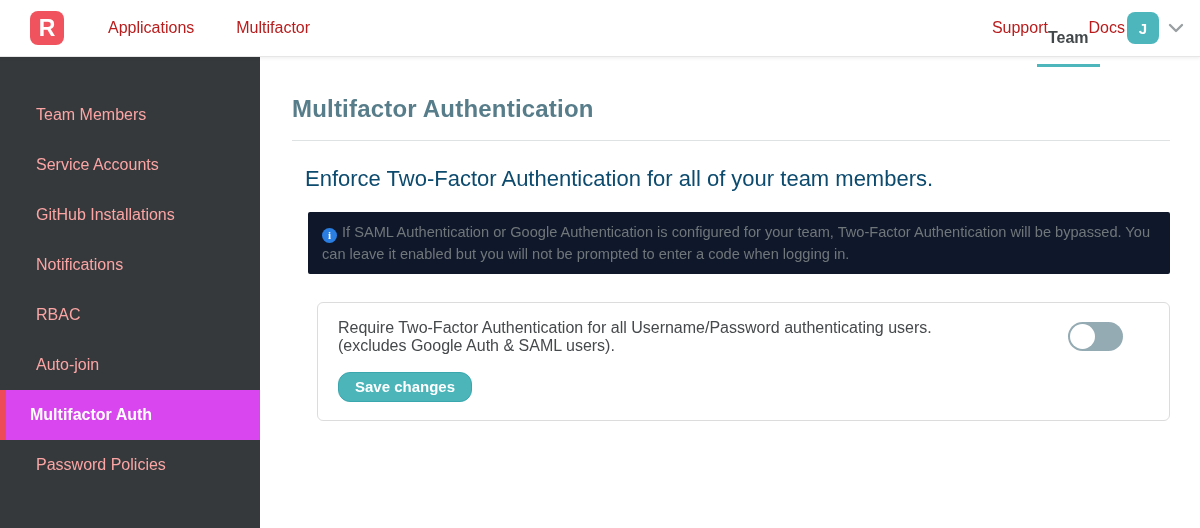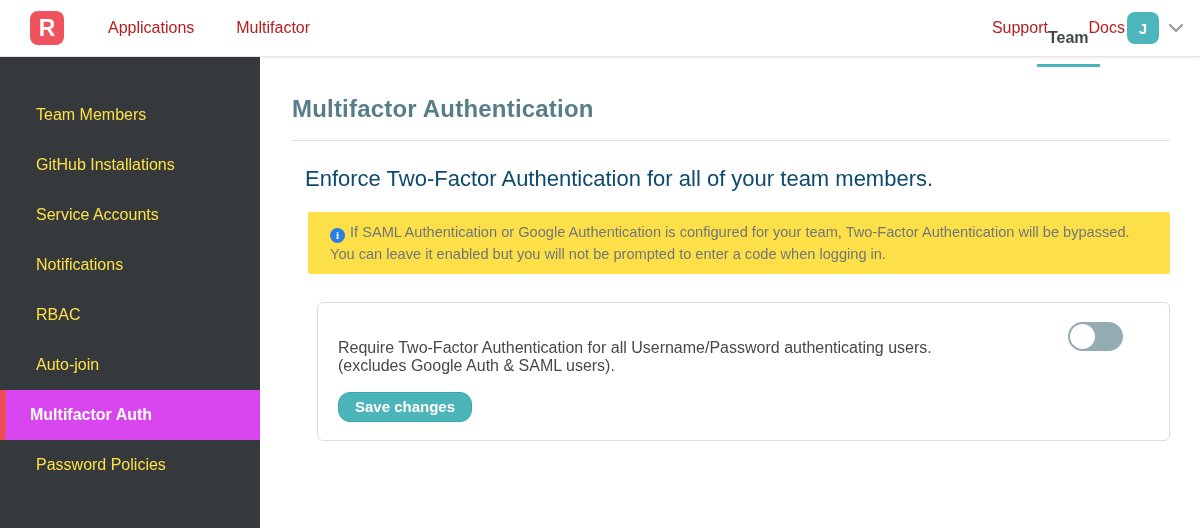--- a/index.html
+++ b/index.html
@@ -46,7 +46,7 @@
   .sidebar { width: 260px; flex: 0 0 260px; background: #35393b; padding-top: 33px; }
   .side-item {
     height: 50px; display: flex; align-items: center; padding-left: 30px;
-    font-size: 16px; color: #fde047; cursor: pointer; border-left: 6px solid transparent;
+    font-size: 16px; color: #fca5a5; cursor: pointer; border-left: 6px solid transparent;
   }
   .side-item.active {
     background: #d946ef; border-left-color: #ee4b59; color: #fff;

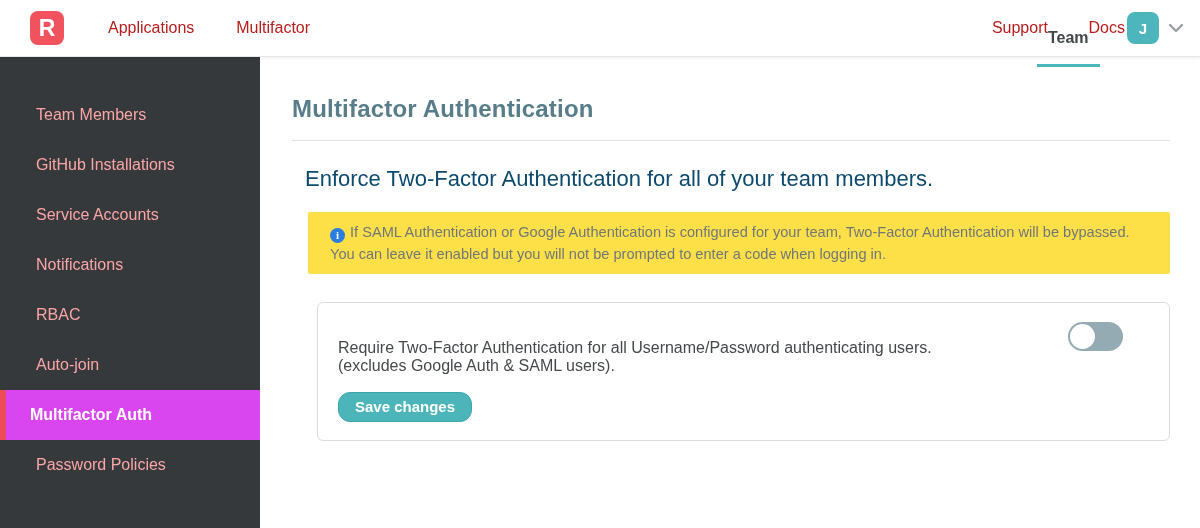--- a/index.html
+++ b/index.html
@@ -127,9 +127,9 @@
       <div class="side-item">Team Members</div>
 
 
+      <div class="side-item">Service Accounts</div>
+
       <div class="side-item">GitHub Installations</div>
-
-      <div class="side-item">Service Accounts</div>
 
       <div class="side-item">Notifications</div>
 

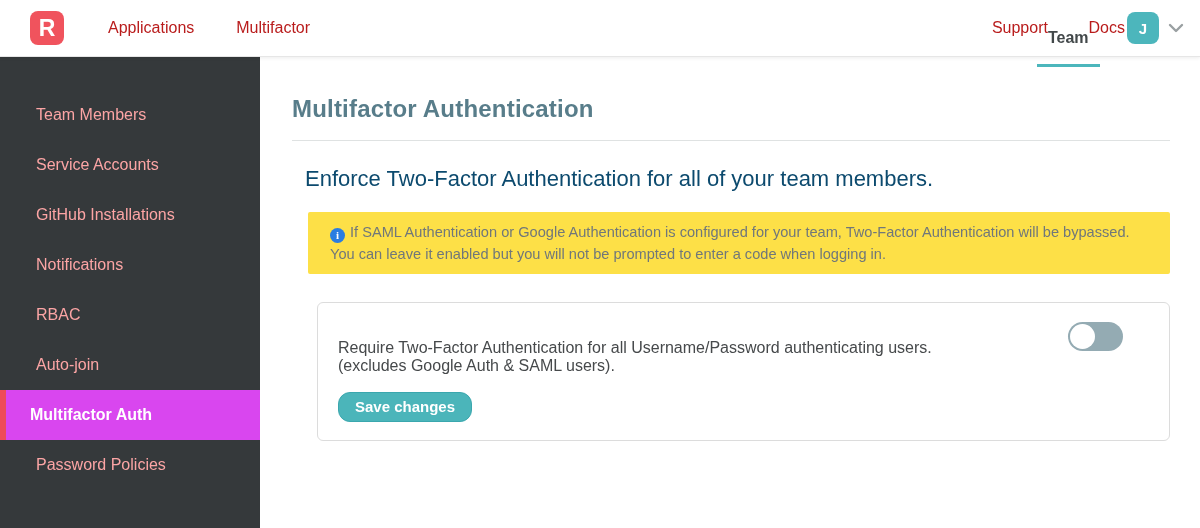--- a/index.html
+++ b/index.html
@@ -60,8 +60,8 @@
   .subtitle { margin: 25px 0 0 13px; font-size: 22px; color: #0c4a6e; }
 
   .info-box {
-    margin: 20px 0 0 16px; width: 862px; background: #fde047; border-radius: 2px;
-    padding: 9px 22px; font-size: 14.6px; line-height: 22px; color: #70777a;
+    margin: 20px 0 0 16px; width: 862px; background: #0f172a; border-radius: 2px;
+    padding: 9px 14px; font-size: 14.6px; line-height: 22px; color: #70777a;
   }
   .info-icon {
     display: inline-flex; width: 15px; height: 15px; border-radius: 50%;

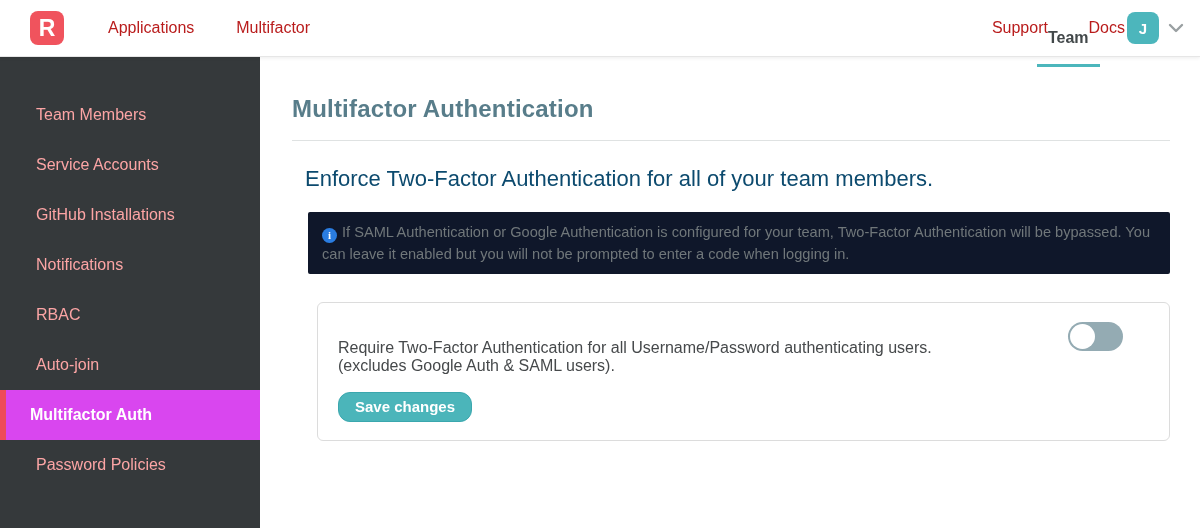--- a/index.html
+++ b/index.html
@@ -75,7 +75,7 @@
     border: 1px solid #dcdcdc; border-radius: 6px; padding: 16px 20px 18px 20px;
   }
   .setting-row { display: flex; align-items: flex-start; }
-  .setting-label { flex: 1 1 auto; font-size: 16px; line-height: 18px; color: #46494b; max-width: 710px; margin-top: 20px; }
+  .setting-label { flex: 1 1 auto; font-size: 16px; line-height: 18px; color: #46494b; max-width: 710px; }
   .toggle {
     flex: 0 0 auto; width: 55px; height: 29px; border-radius: 15px;
     background: #94abb3; position: relative; cursor: pointer; margin: 3px 17px 0 20px;

